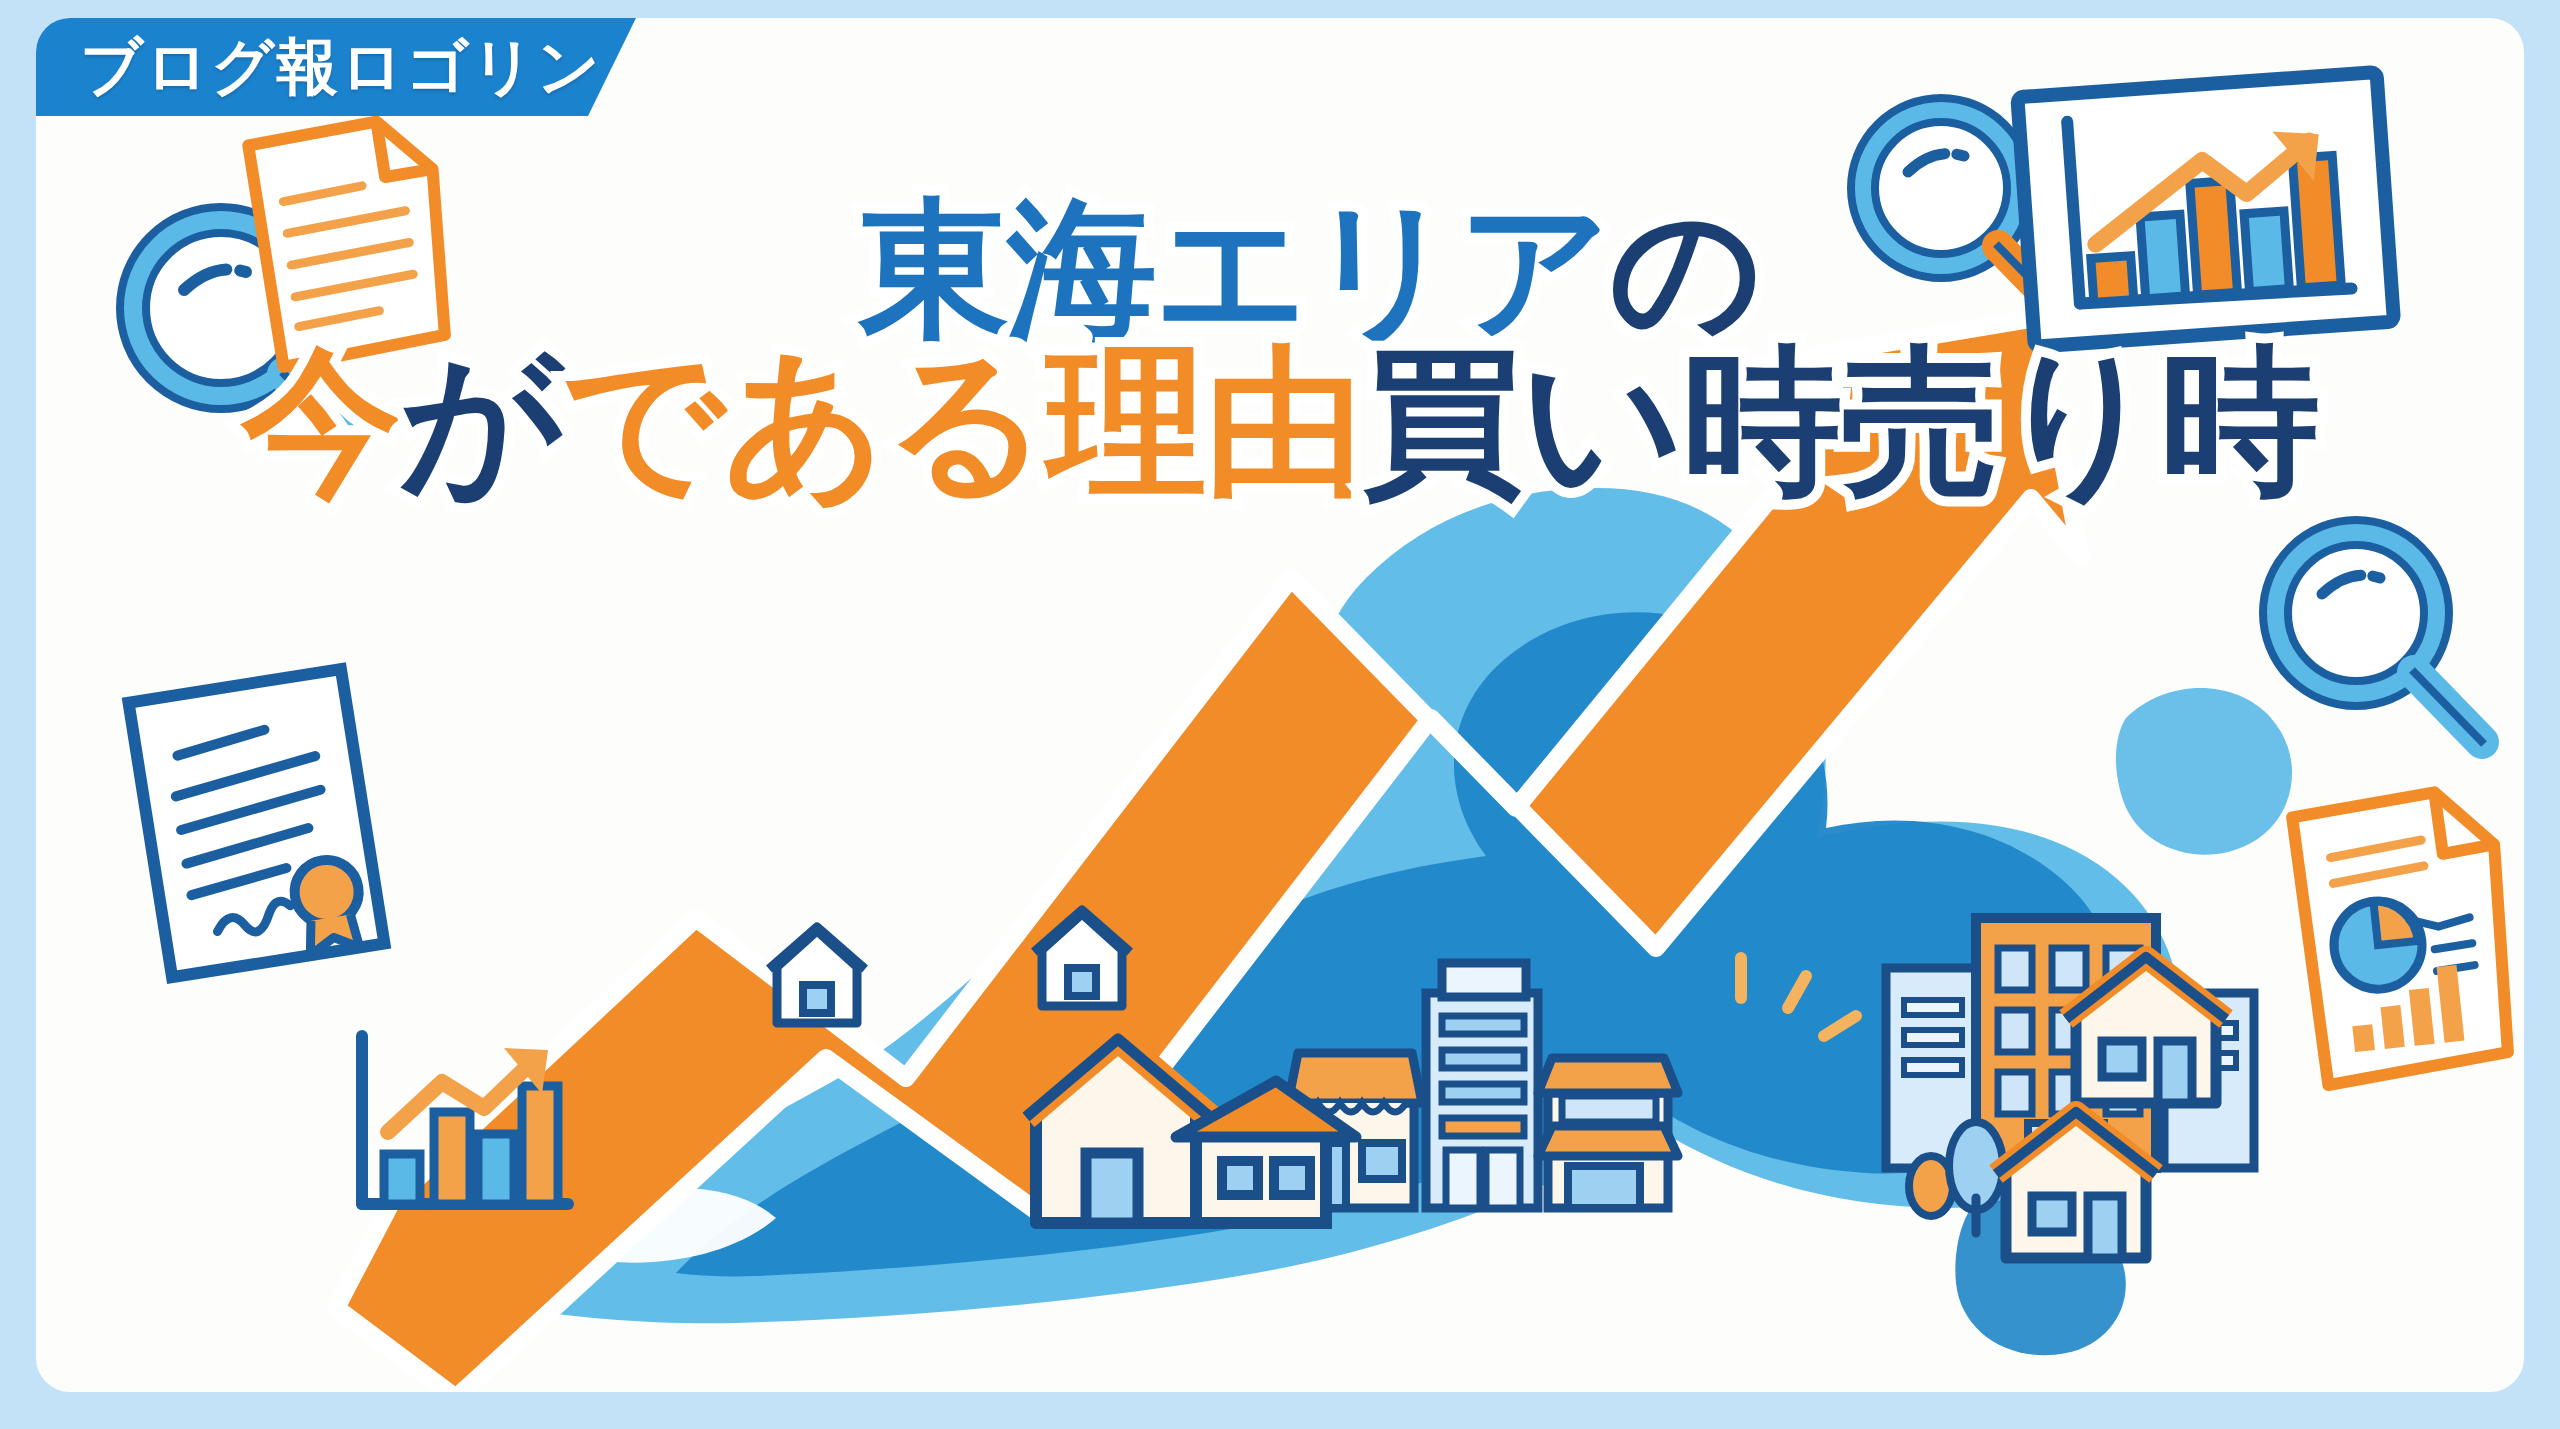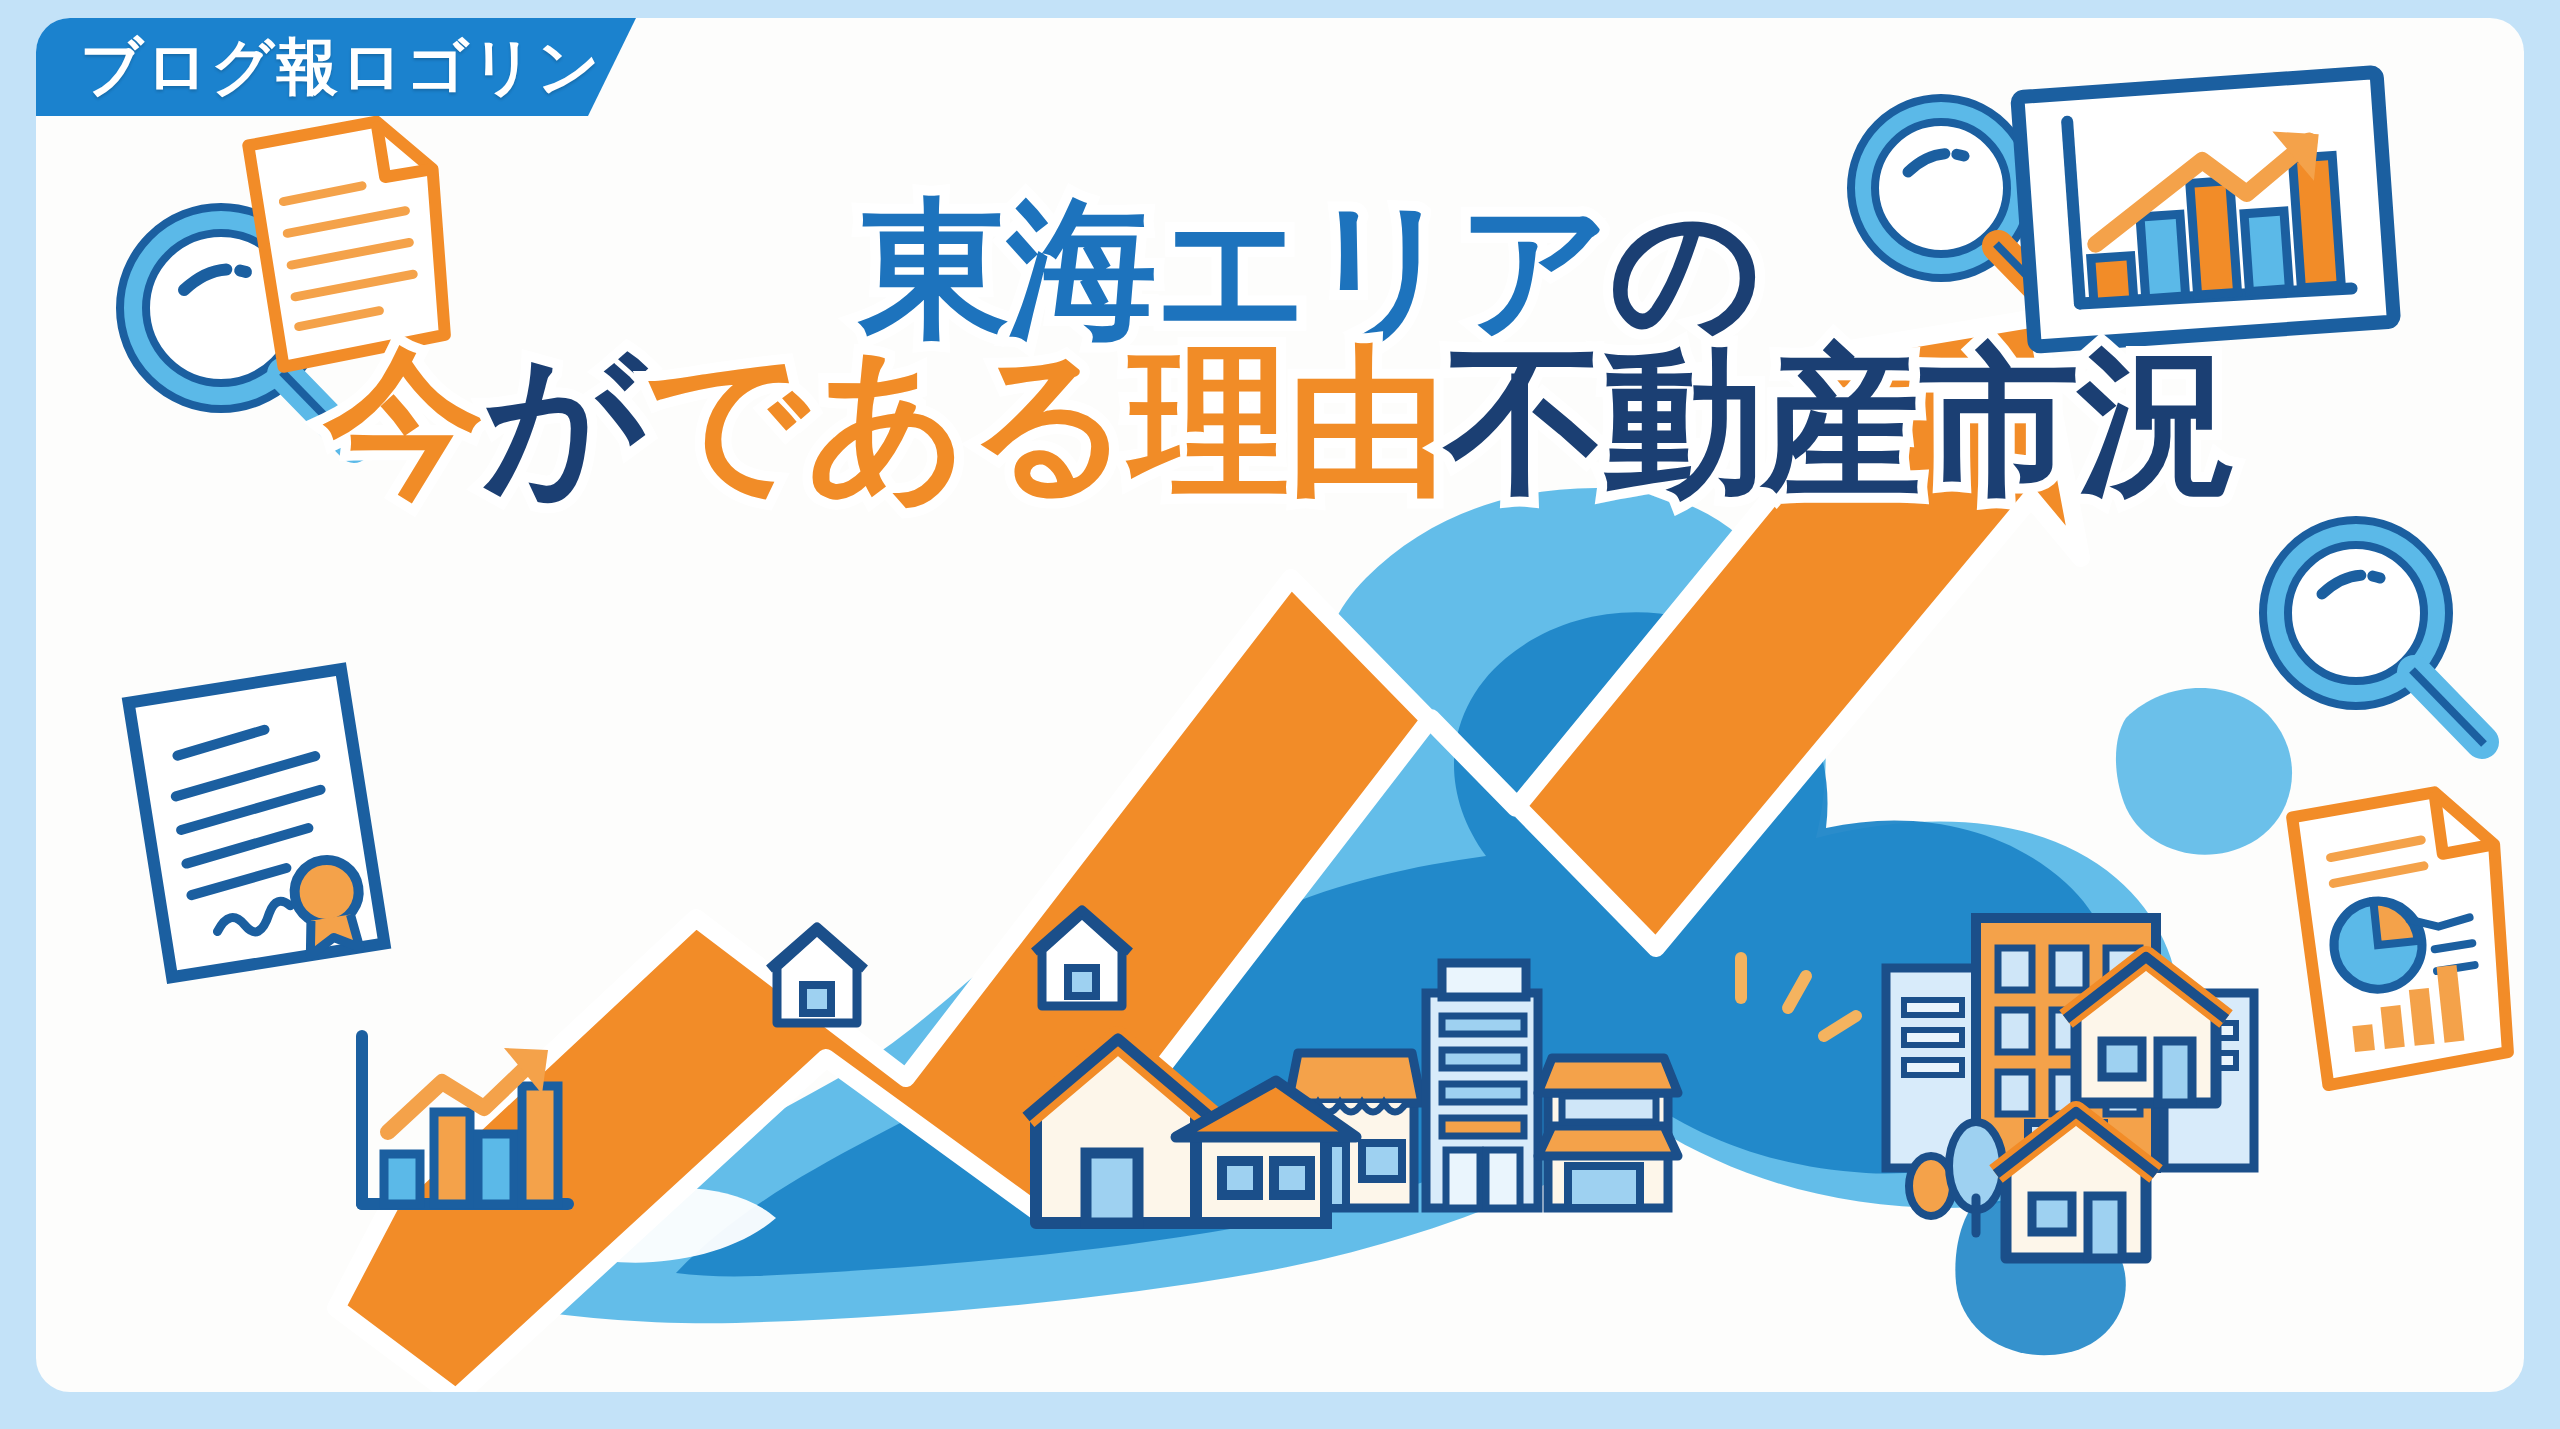--- a/index.html
+++ b/index.html
@@ -315,7 +315,7 @@
       <span class="w blue">東海エリア</span><span class="w navy">の</span>
     </div>
     <div class="hl-line hl3">
-      <span class="w orange">今</span><span class="w navy">が</span><span class="w orange">である理由</span><span class="w navy">不動産市況</span>
+      <span class="w orange">今</span><span class="w navy">が</span><span class="w orange">である理由</span><span class="w navy">買い時売り時</span>
     </div>
   </div>
 

